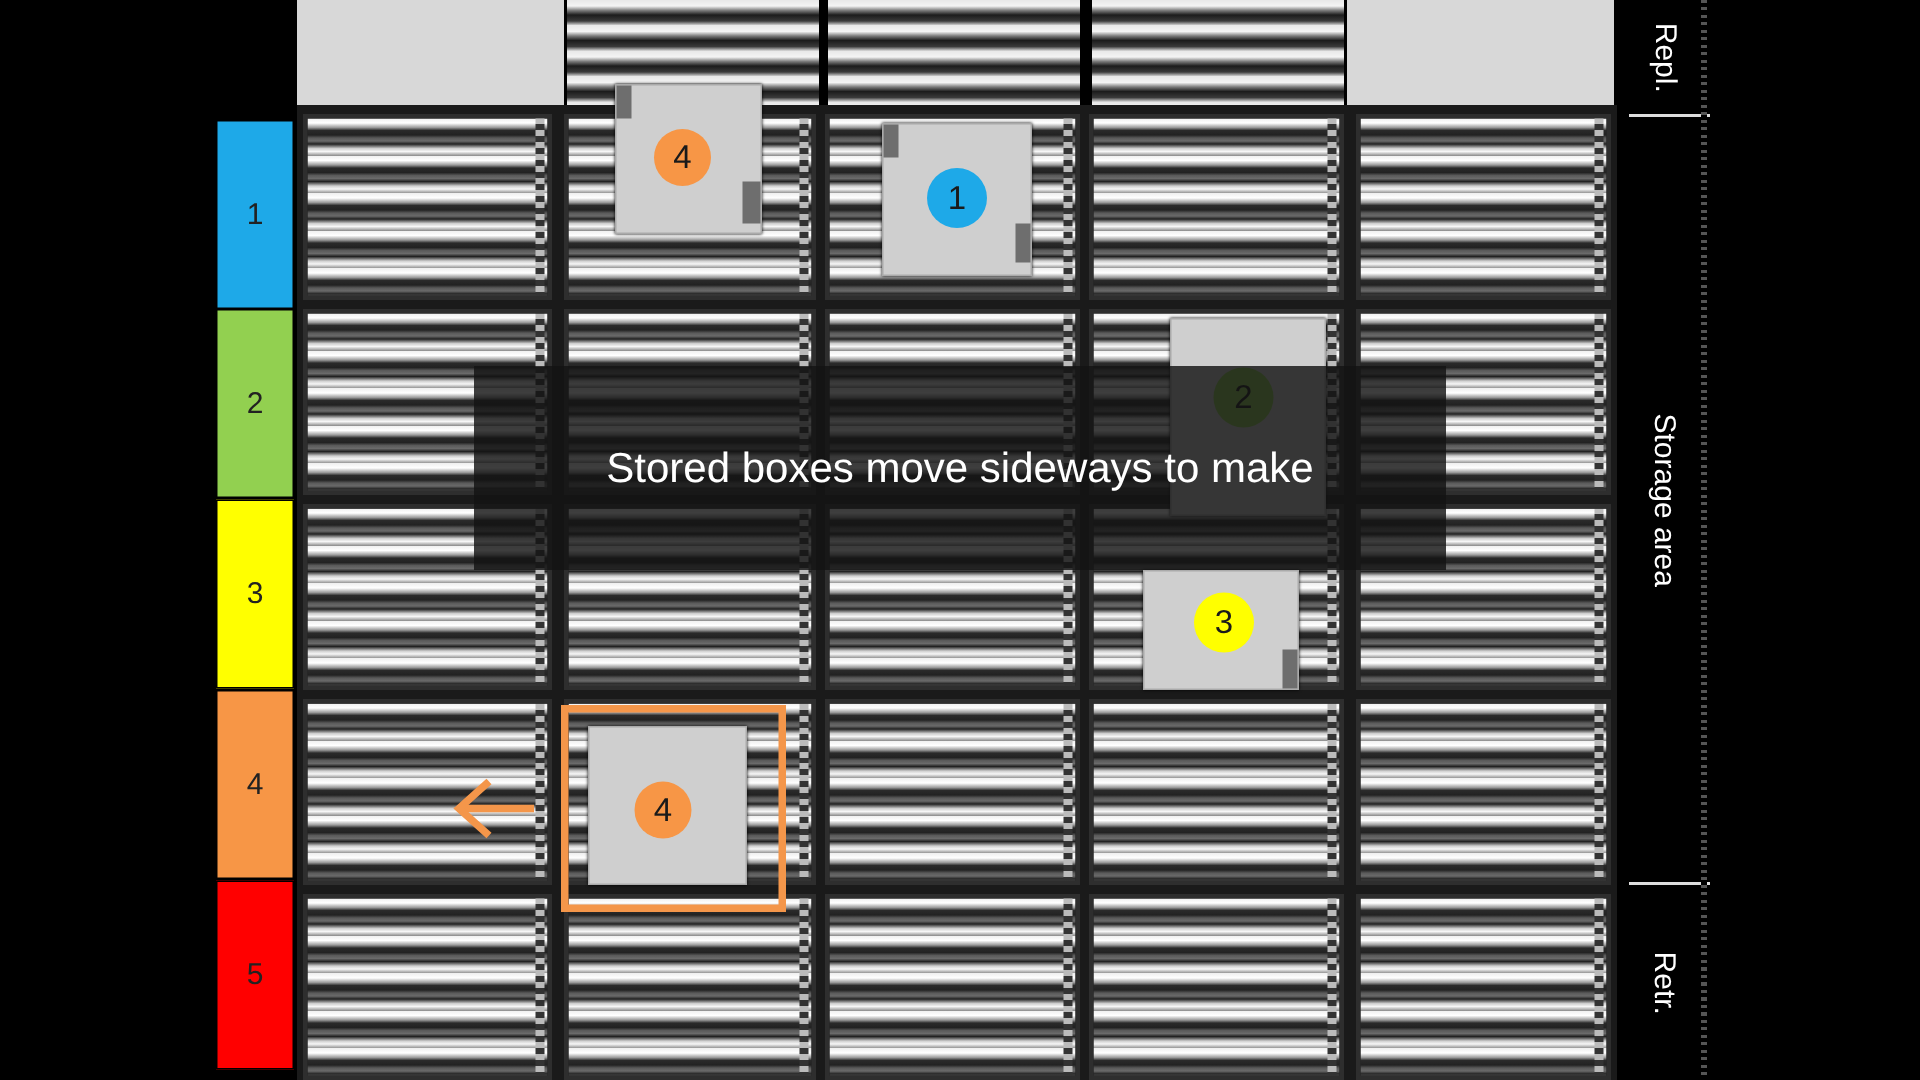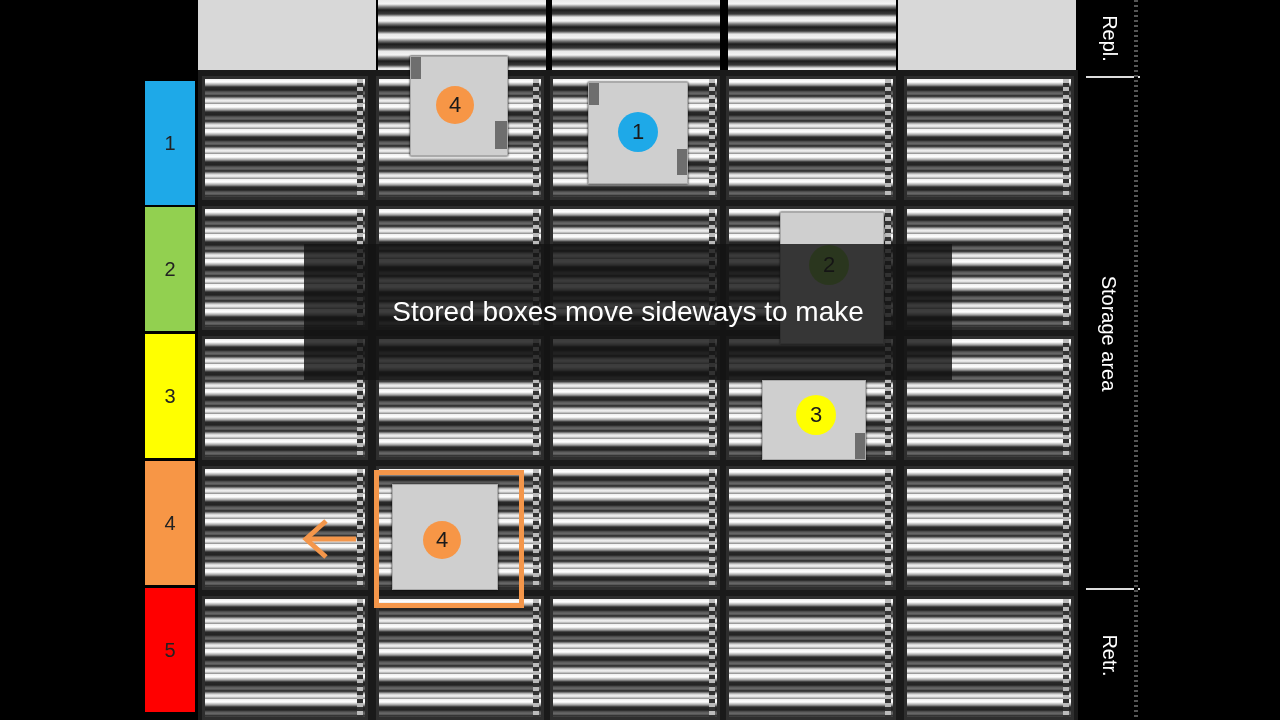--- a/index.html
+++ b/index.html
@@ -29,7 +29,7 @@
   .side-divider{position:absolute;left:8px;width:54px;height:2px;background:#ddd;}
   .tick-strip{left:1134px;top:0;width:4px;height:720px;background:repeating-linear-gradient(180deg,#555 0 2px,#000 2px 5px);}
   
-  .caption{left:304px;top:244px;width:648px;height:136px;background:rgba(20,20,20,0.82);display:flex;flex-direction:column;align-items:center;justify-content:center;}
+  .caption{left:316px;top:244px;width:648px;height:136px;background:rgba(20,20,20,0.82);display:flex;flex-direction:column;align-items:center;justify-content:center;}
   .caption div{color:#fff;font-size:28px;line-height:38px;text-align:center;}
   
   .hl{left:374px;top:470px;width:150px;height:138px;border:5px solid #f4964a;box-sizing:border-box;}

